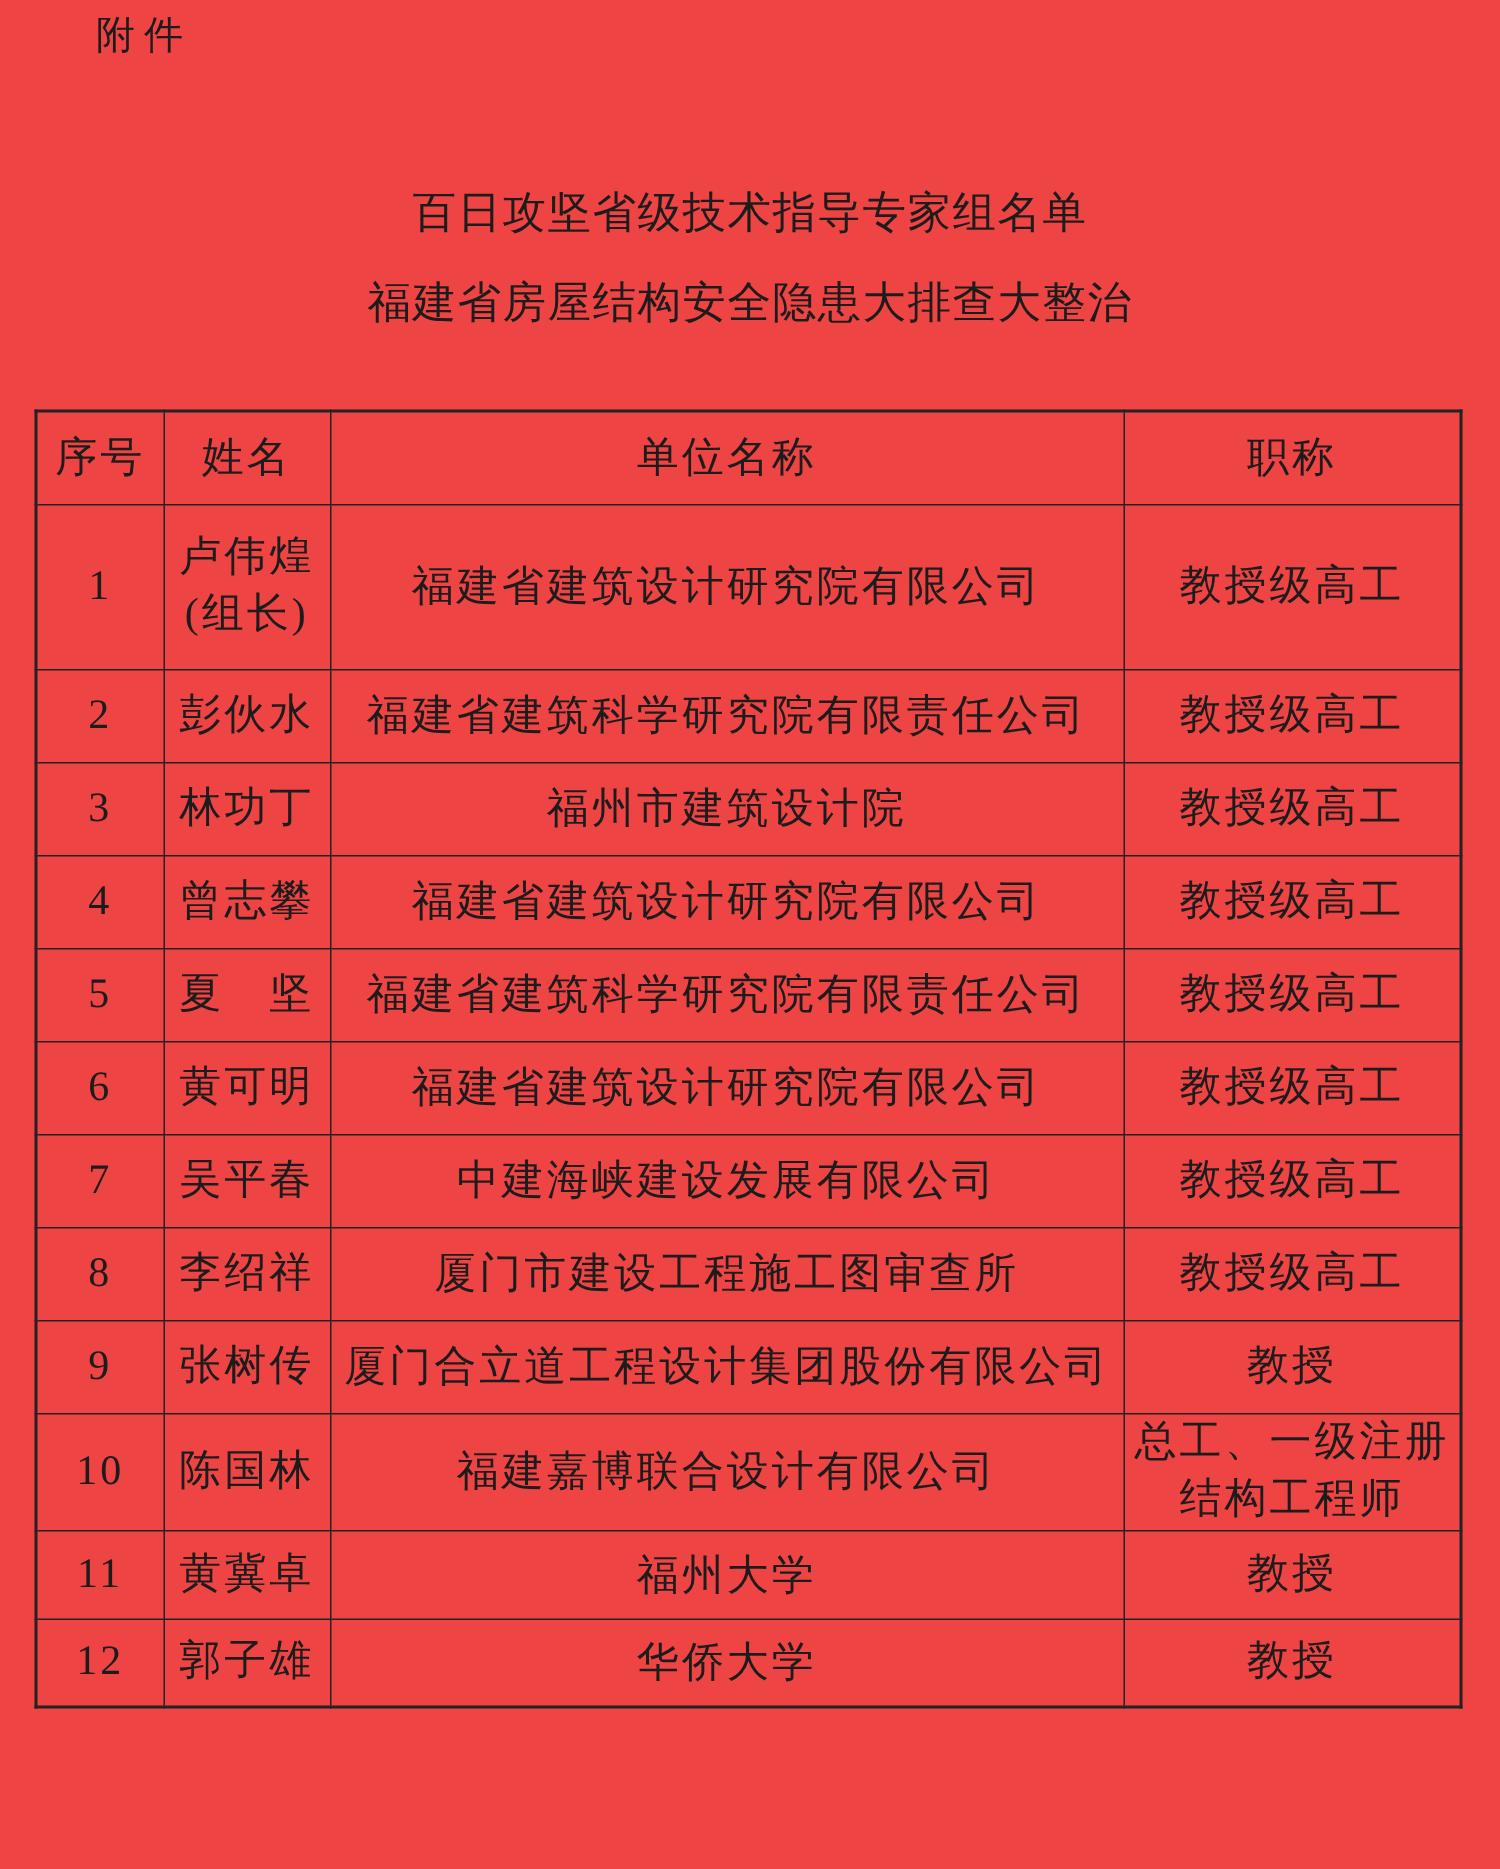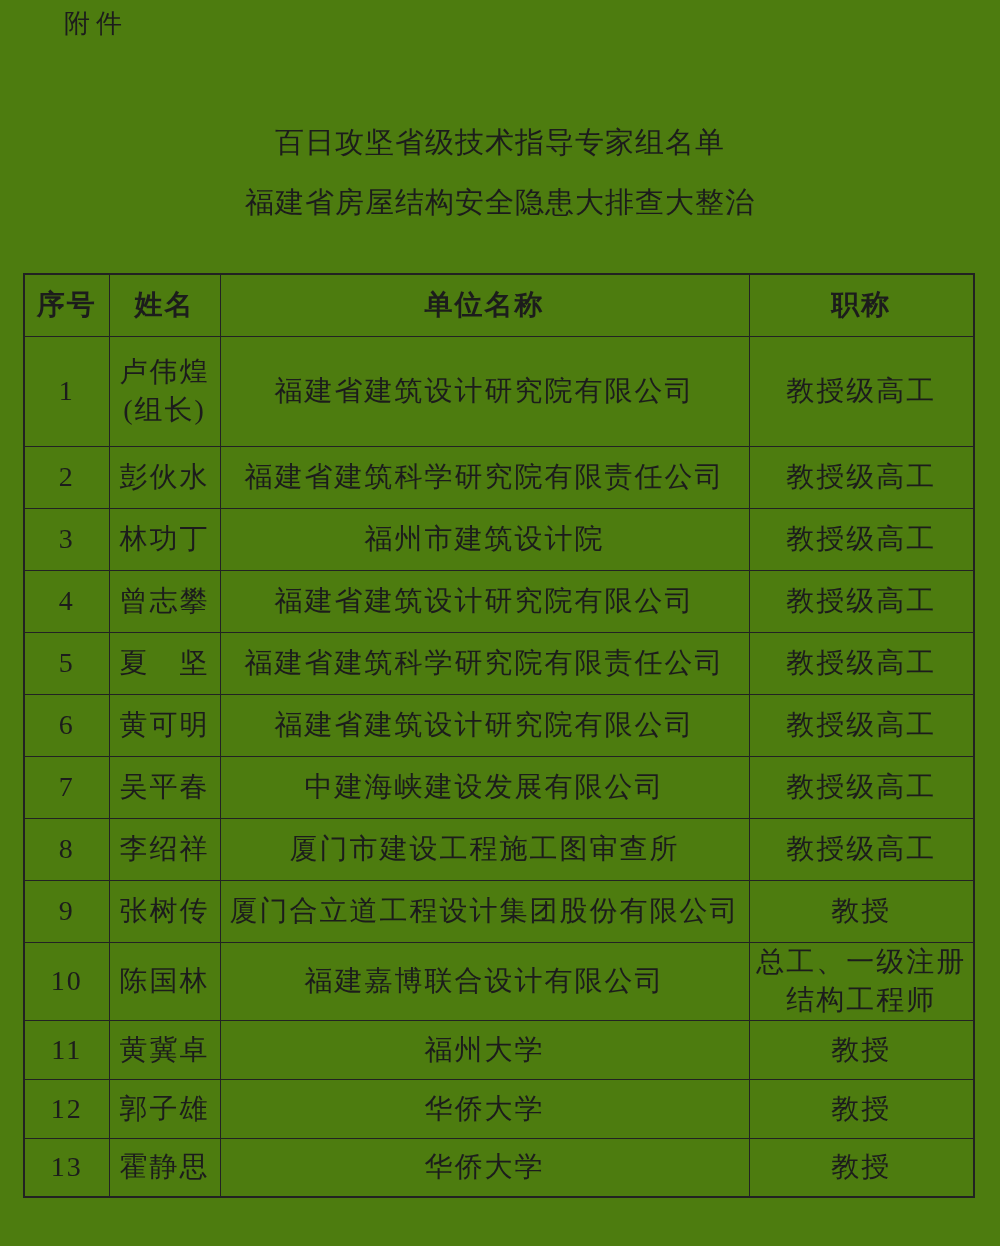--- a/index.html
+++ b/index.html
@@ -11,7 +11,7 @@
     position: relative;
     width: 1000px;
     height: 1246px;
-    background: #4d7c0f;
+    background: #ef4444;
     color: #1c1c1c;
     font-family: "Liberation Serif", "DejaVu Serif", serif;
     overflow: hidden;

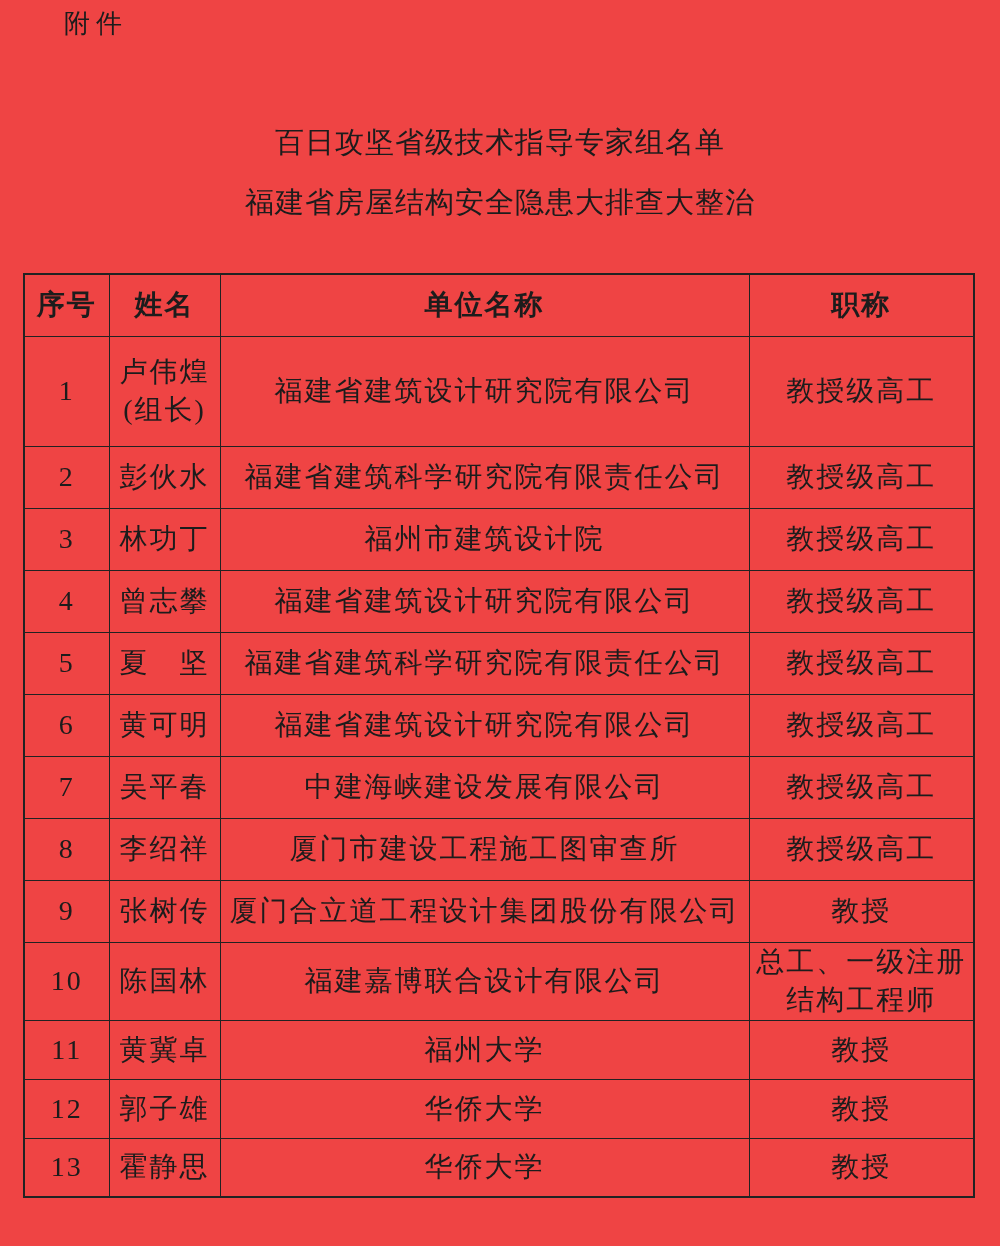--- a/index.html
+++ b/index.html
@@ -60,7 +60,7 @@
   }
   thead tr { height: 62px; }
   table.experts th {
-    font-weight: bold;
+    font-weight: normal;
   }
   tbody tr { height: 62px; }
   tbody tr:nth-child(1)  { height: 110px; }

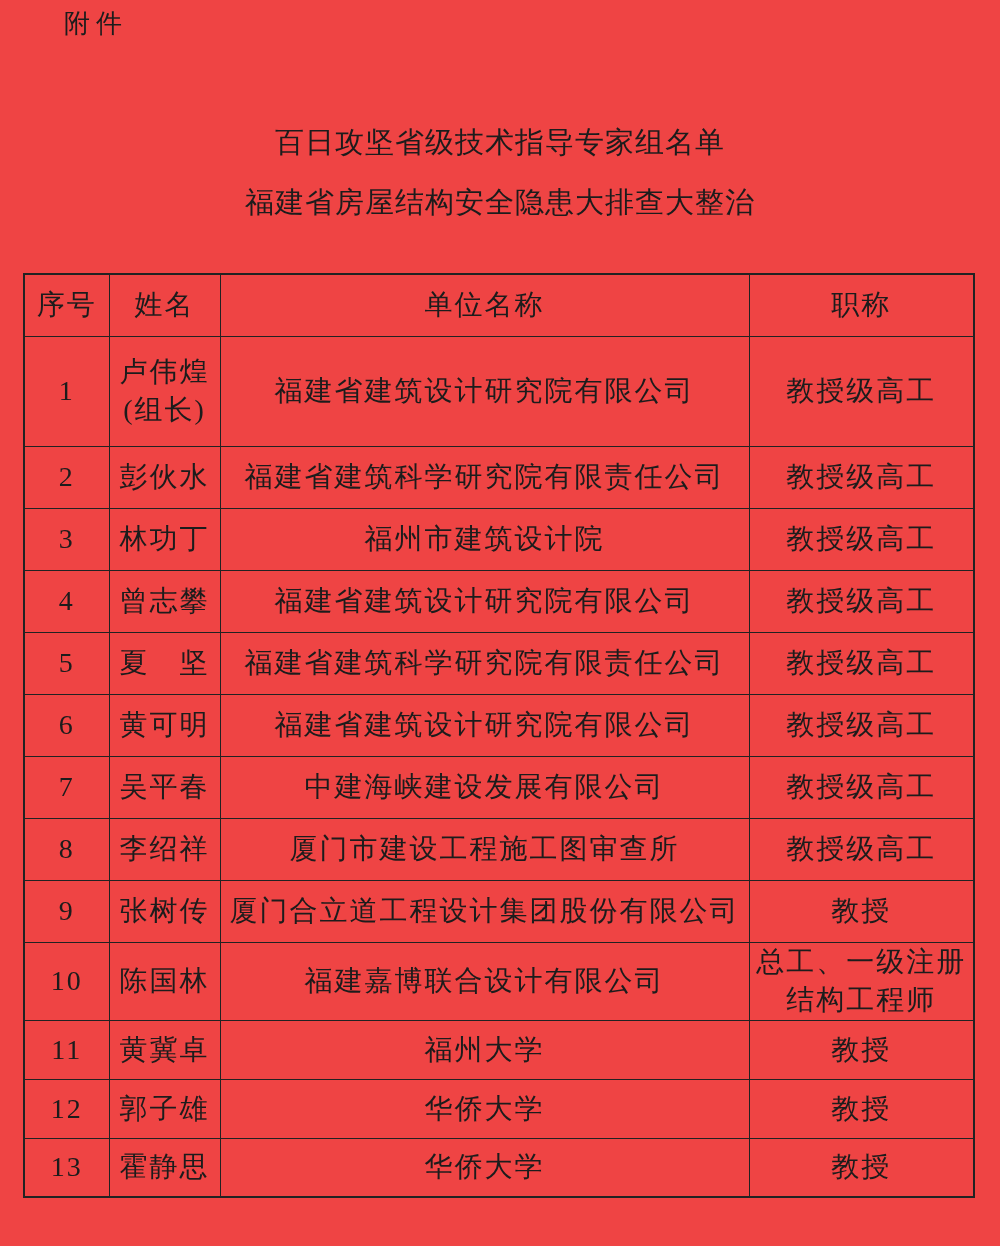--- a/index.html
+++ b/index.html
@@ -286,21 +286,6 @@
       <div>教授</div>
     </td>
   </tr>
-        <tr class="body-row">
-    <td class="num-cell">
-      <span>13</span>
-    </td>
-    <td>
-      <div class="name-main">霍静思</div>
-
-    </td>
-    <td>
-      <span>华侨大学</span>
-    </td>
-    <td class="title-cell">
-      <div>教授</div>
-    </td>
-  </tr>
       </tbody>
   </table>
 

